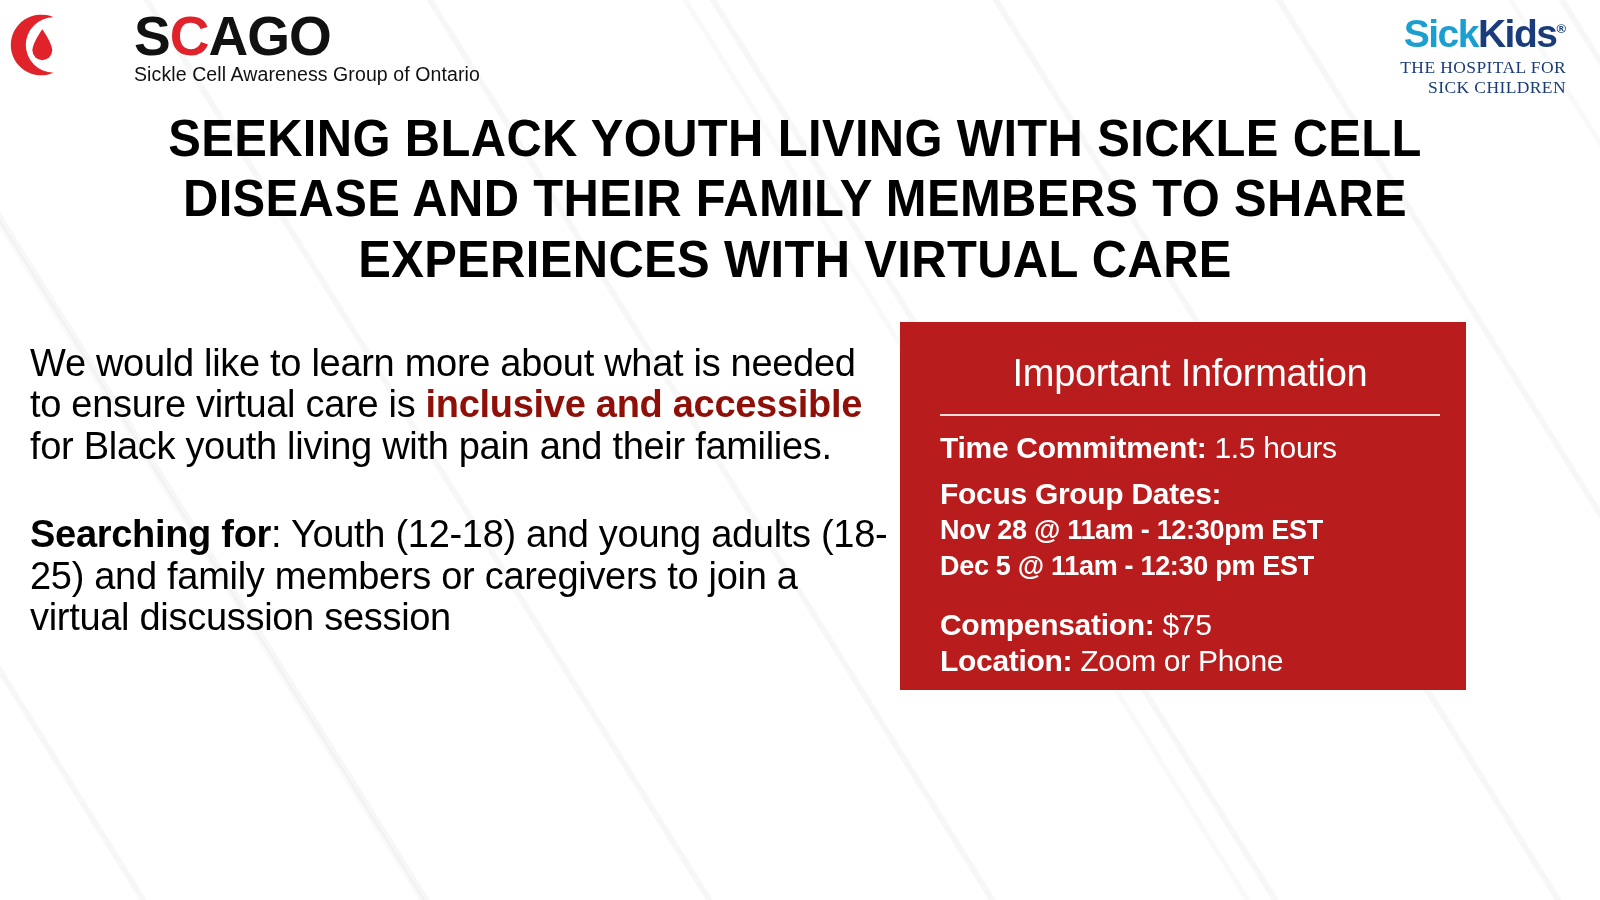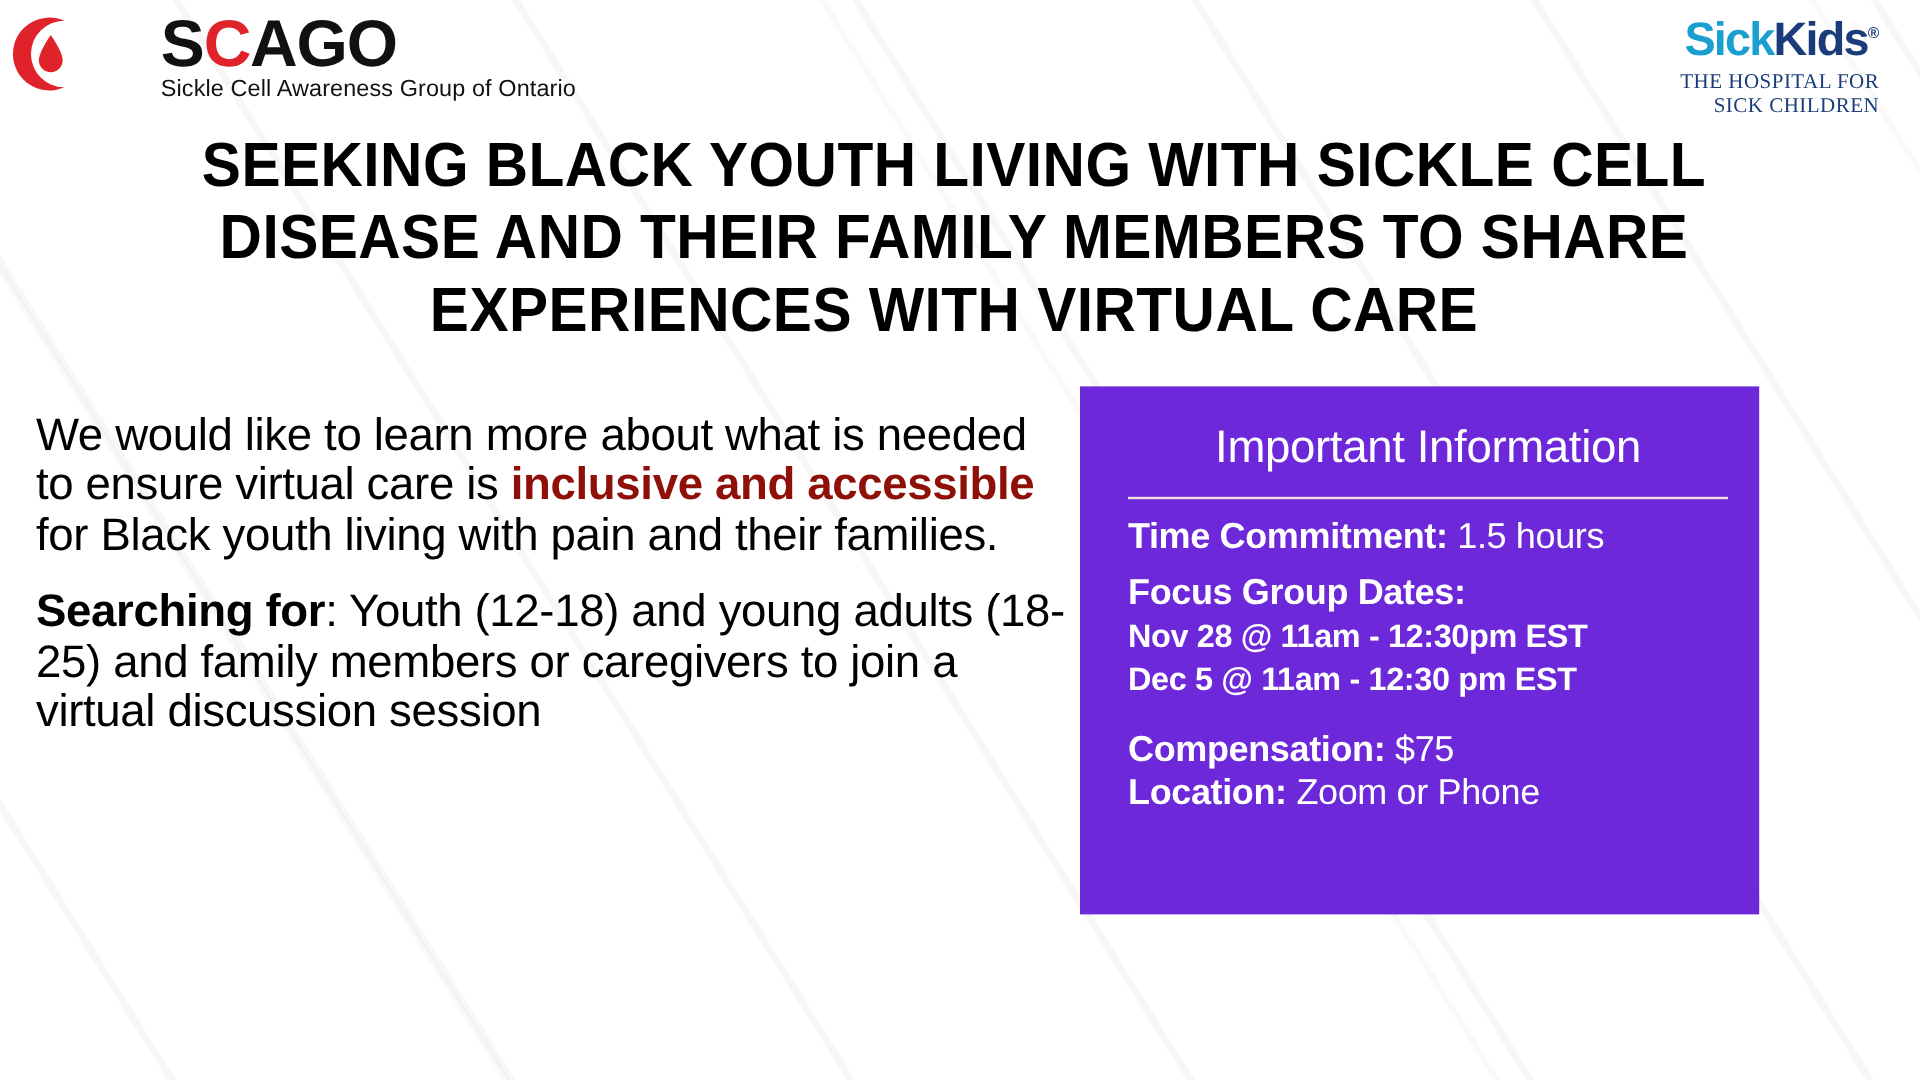--- a/index.html
+++ b/index.html
@@ -162,8 +162,8 @@
     left: 900px;
     top: 322px;
     width: 566px;
-    height: 440px;
-    background: #6d28d9;
+    height: 368px;
+    background: #b91c1c;
     padding: 16px 26px 18px 40px;
   }
   .info-title {

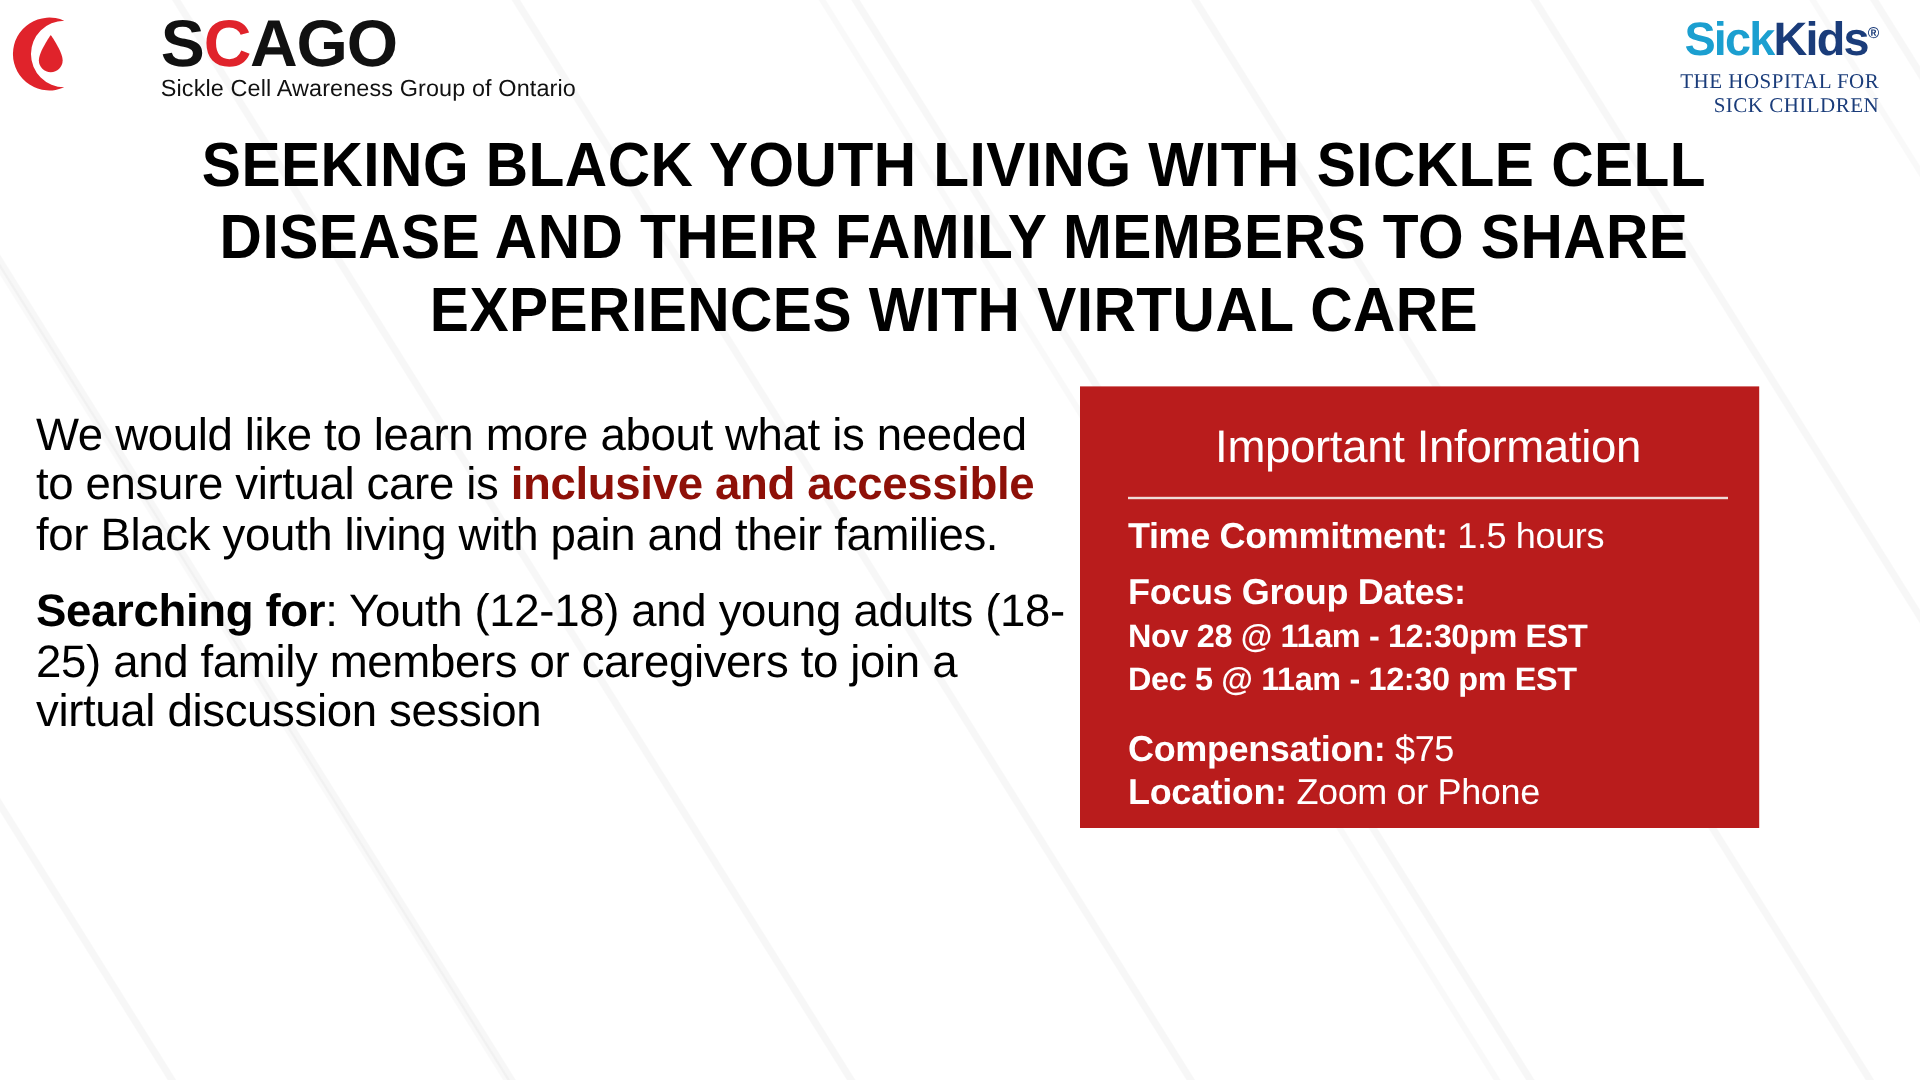--- a/index.html
+++ b/index.html
@@ -152,7 +152,7 @@
     color: #000;
     letter-spacing: -0.3px;
   }
-  .para + .para { margin-top: 23px; }
+  .para + .para { margin-top: 47px; }
   .hl-red { color: #8e1008; font-weight: bold; }
   .bold { font-weight: bold; }
 

